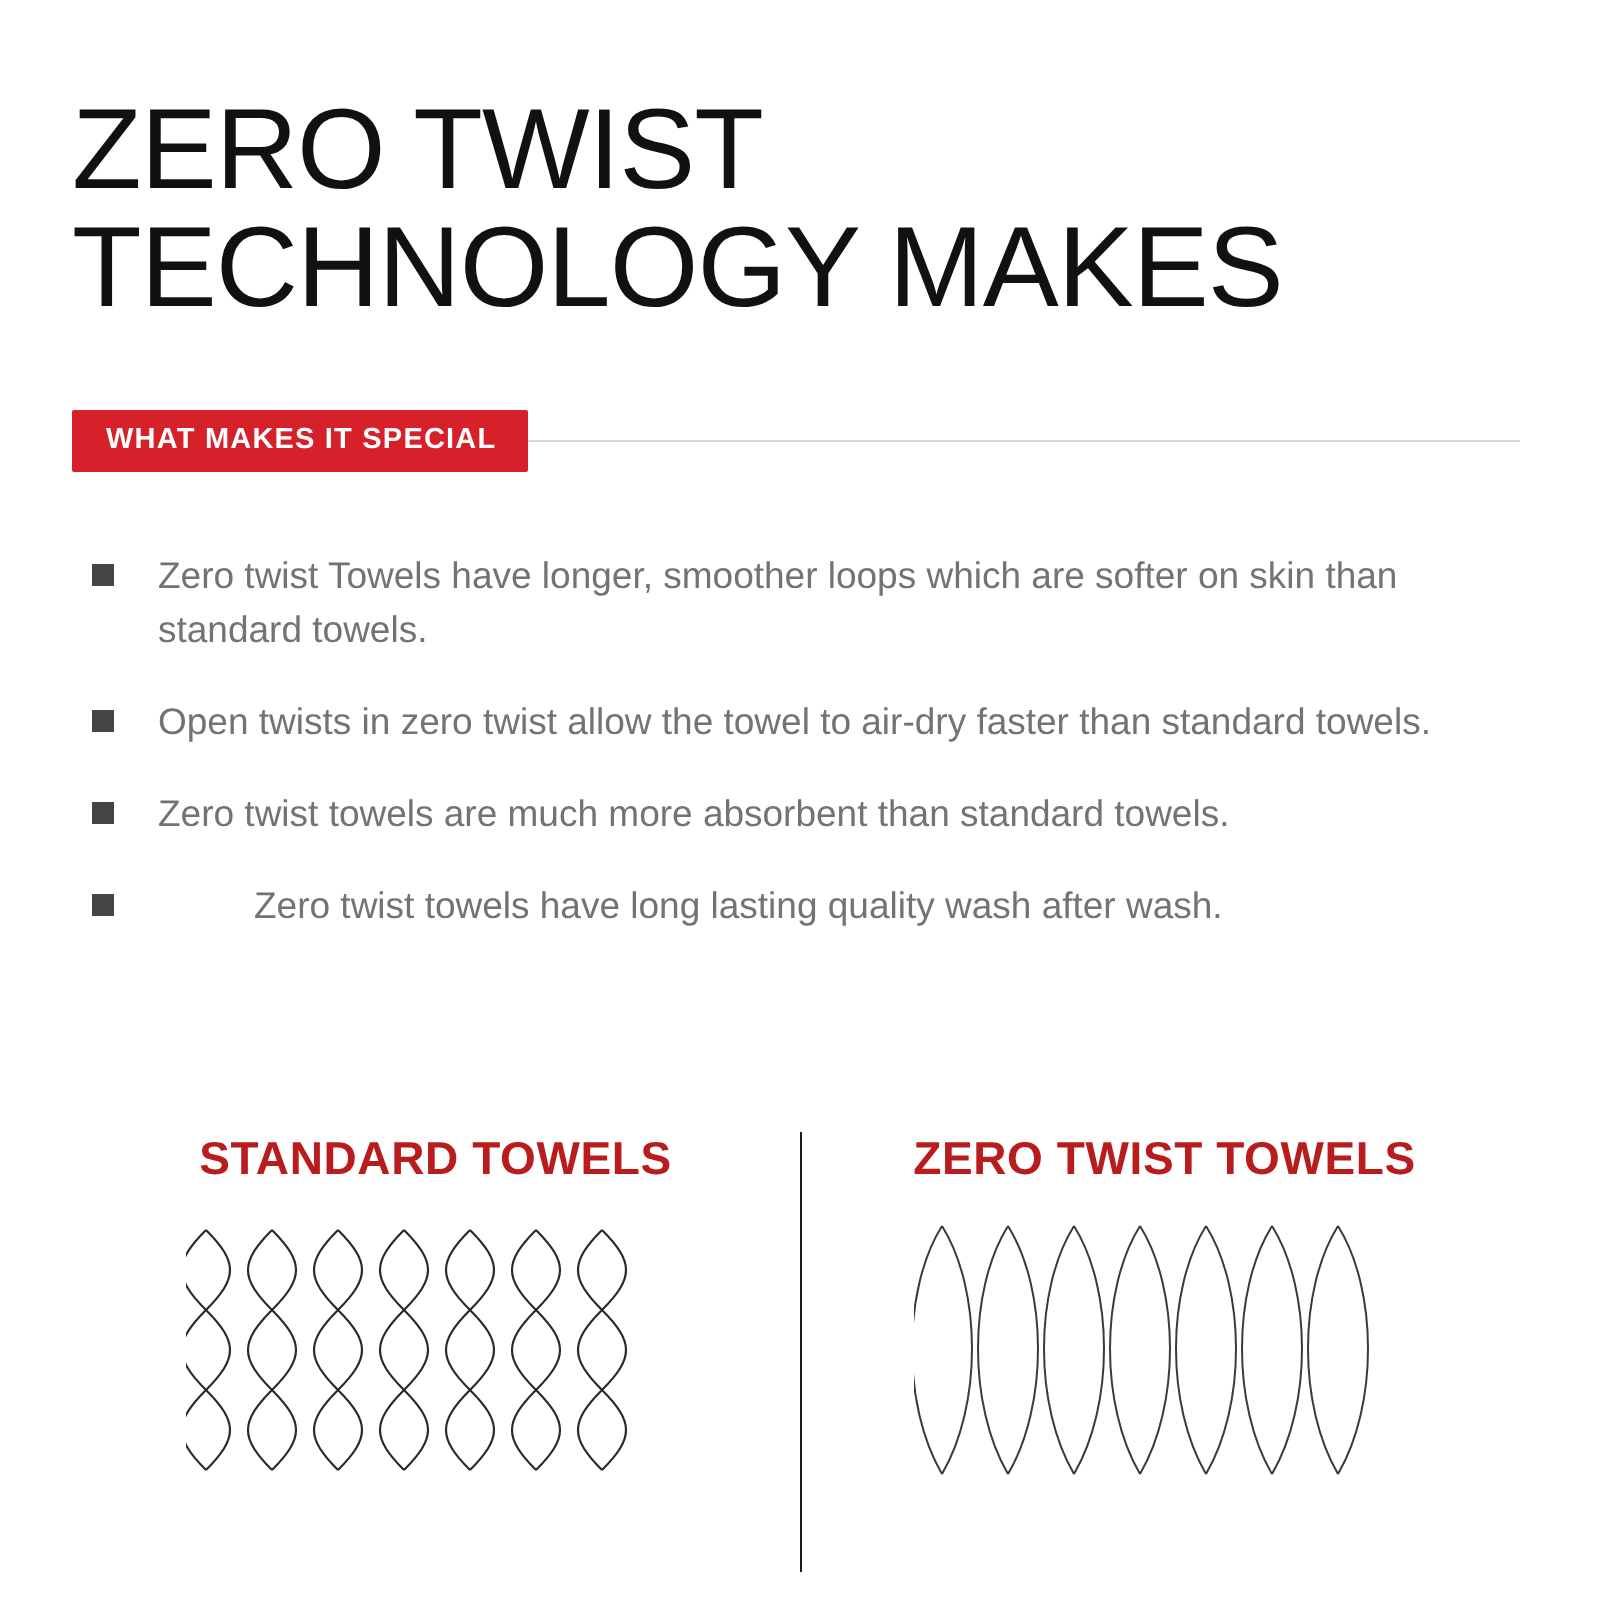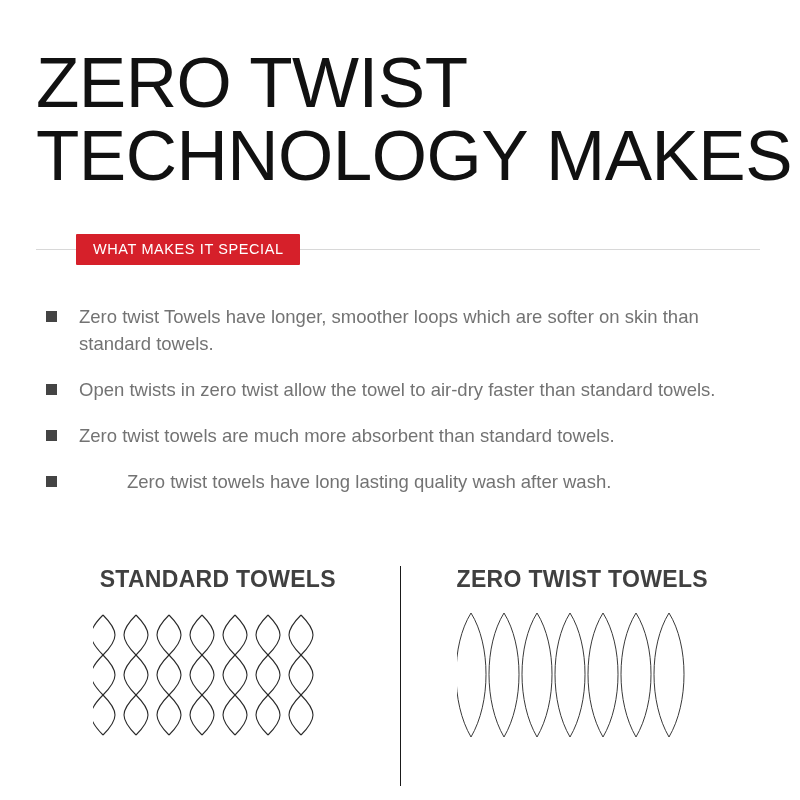--- a/index.html
+++ b/index.html
@@ -22,7 +22,7 @@
     padding: 38px 40px 0 36px;
   }
   .title {
-    font-size: 71px;
+    font-size: 57px;
     line-height: 1.03;
     font-weight: 400;
     letter-spacing: -0.5px;

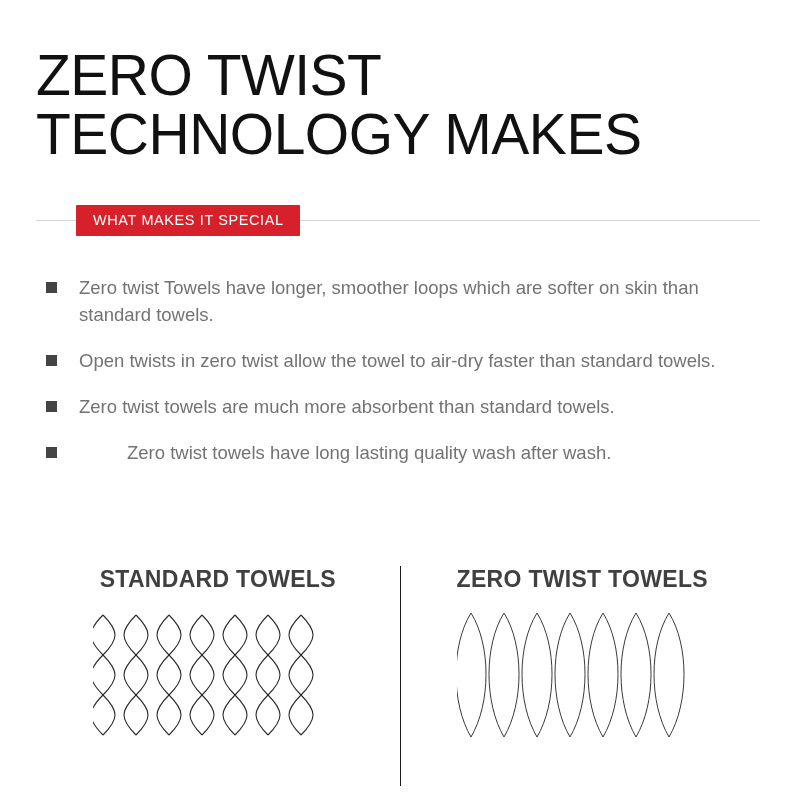--- a/index.html
+++ b/index.html
@@ -55,12 +55,11 @@
     background: #d6202a;
     color: #ffffff;
     font-size: 14.5px;
-    font-weight: normal;
+    font-weight: bold;
     letter-spacing: 0.6px;
     padding: 8px 16px 8px 17px;
     line-height: 1;
     border-radius: 1px;
-    margin-left: 40px;
   }
 
   .bullets {

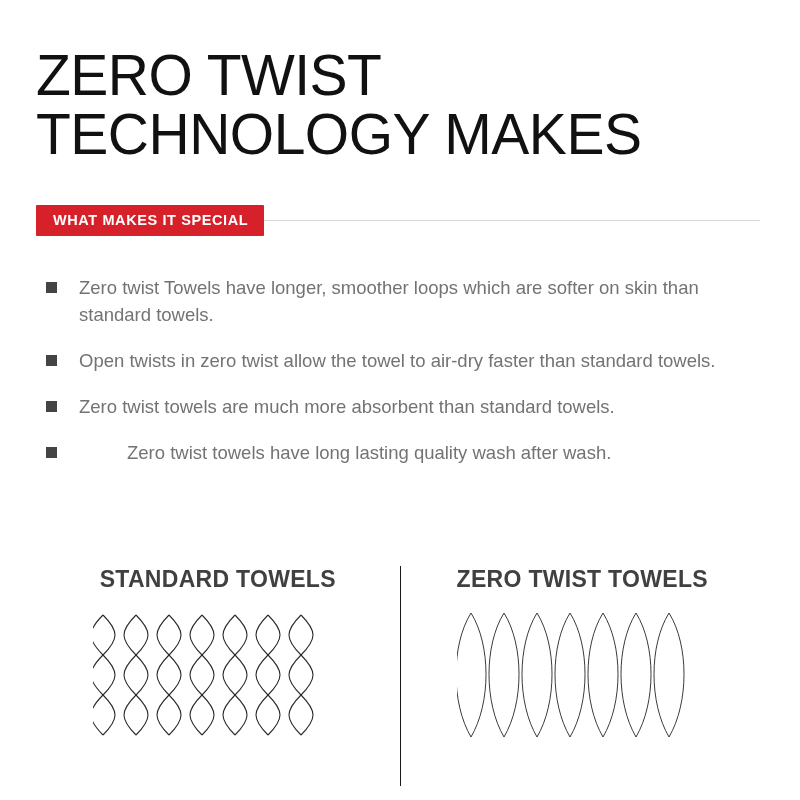--- a/index.html
+++ b/index.html
@@ -111,7 +111,7 @@
     font-size: 23px;
     font-weight: bold;
     letter-spacing: 0.3px;
-    color: #404040;
+    color: #b91c1c;
     margin-top: 10px;
     white-space: nowrap;
   }

